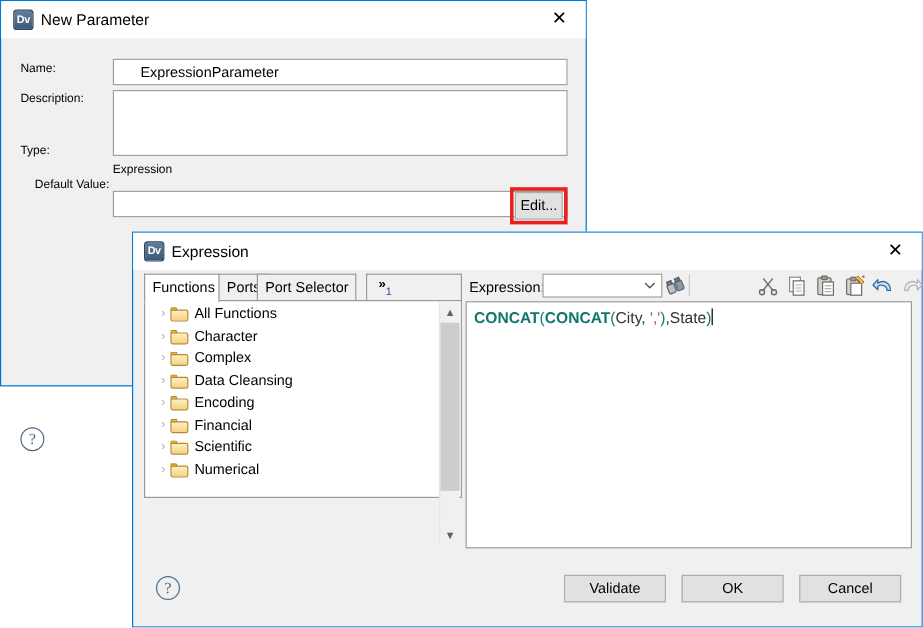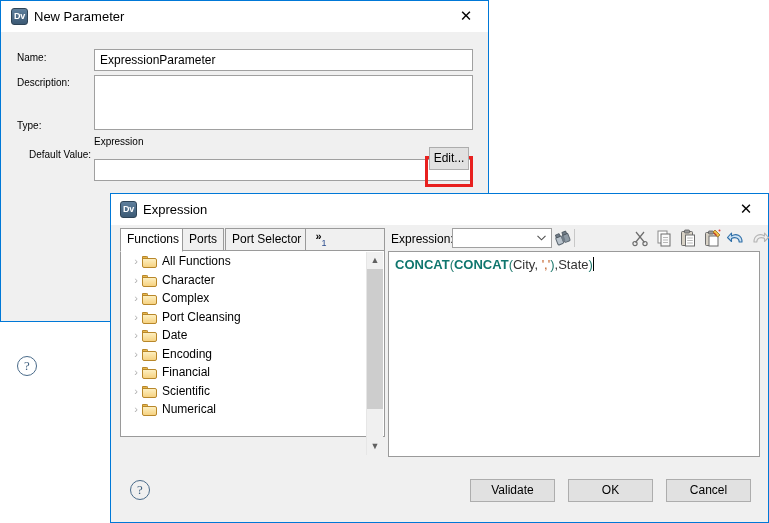--- a/index.html
+++ b/index.html
@@ -88,7 +88,7 @@
     font-family: "Liberation Sans", sans-serif;
     font-size: 12px;
     color: #000000;
-    padding: 3px 5px;
+    padding: 3px 22px;
     outline: none;
   }
   #name-input { left: 93px; top: 48px; width: 379px; height: 22px; }

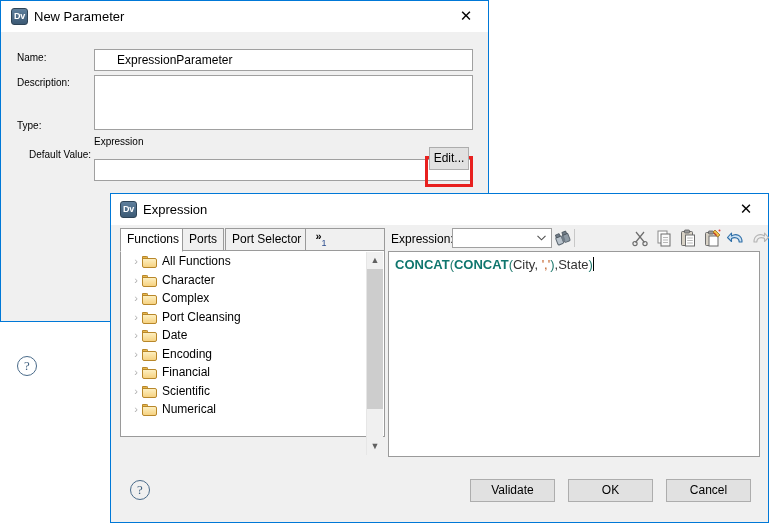--- a/index.html
+++ b/index.html
@@ -109,7 +109,7 @@
   }
   #edit-button {
     position: absolute;
-    left: 428px; top: 146px;
+    left: 428px; top: 159px;
     width: 40px; height: 23px;
     background: #e1e1e1;
     border: 1px solid #adadad;

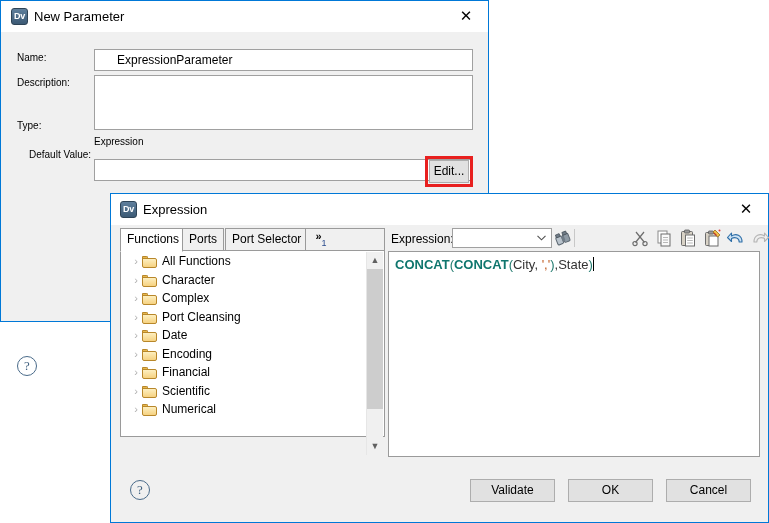--- a/index.html
+++ b/index.html
@@ -195,7 +195,7 @@
   }
   #tab-functions { left: 0px; width: 63px; }
   #tab-ports { left: 62px; width: 42px; }
-  #tab-portselector { left: 105px; width: 83px; }
+  #tab-portselector { left: 94px; width: 83px; }
   #tab-overflow { left: 185px; width: 80px; border-right: 1px solid #9a9a9a; }
   #tab-overflow .ov-chev {
     font-weight: bold; font-size: 11px;

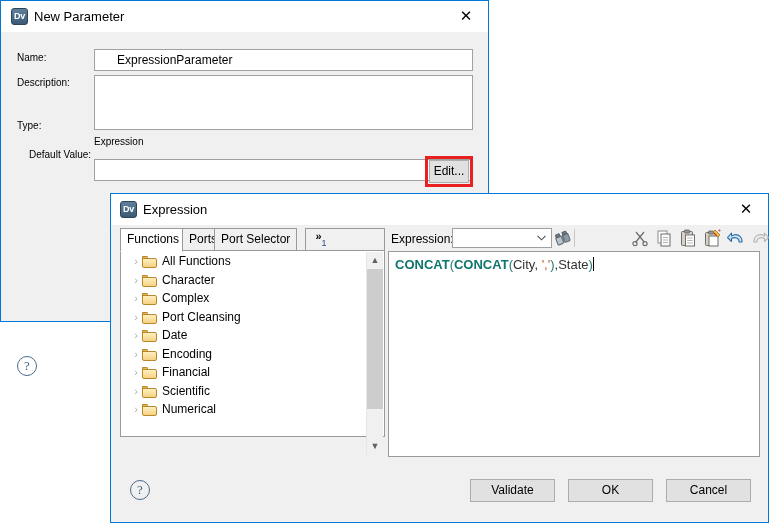--- a/index.html
+++ b/index.html
@@ -210,7 +210,7 @@
   #tree-panel {
     position: absolute;
     left: 9px; top: 56px;
-    width: 265px; height: 187px;
+    width: 265px; height: 165px;
     background: #ffffff;
     border: 1px solid #9a9a9a;
     box-sizing: border-box;

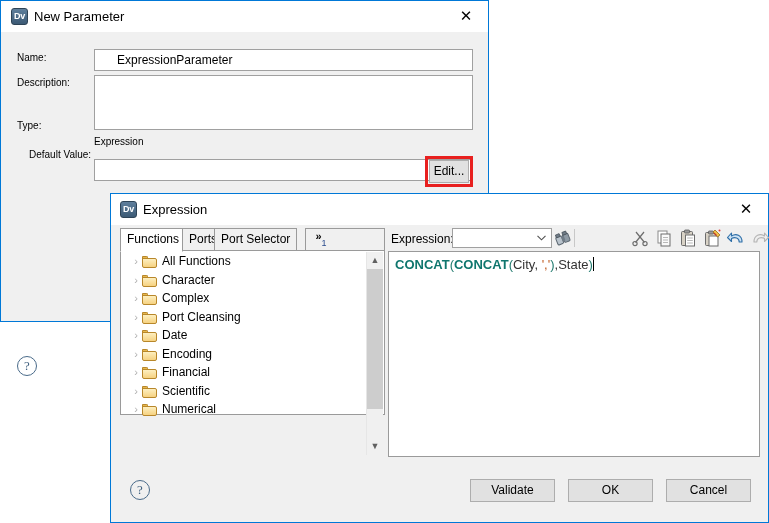--- a/index.html
+++ b/index.html
@@ -441,7 +441,7 @@
         <div class="tree-item"><span class="tree-chev">›</span><span class="folder-icon"></span><span>All Functions</span></div>
         <div class="tree-item"><span class="tree-chev">›</span><span class="folder-icon"></span><span>Character</span></div>
         <div class="tree-item"><span class="tree-chev">›</span><span class="folder-icon"></span><span>Complex</span></div>
-        <div class="tree-item"><span class="tree-chev">›</span><span class="folder-icon"></span><span>Port Cleansing</span></div>
+        <div class="tree-item"><span class="tree-chev">›</span><span class="folder-icon"></span><span>Data Cleansing</span></div>
         <div class="tree-item"><span class="tree-chev">›</span><span class="folder-icon"></span><span>Date</span></div>
         <div class="tree-item"><span class="tree-chev">›</span><span class="folder-icon"></span><span>Encoding</span></div>
         <div class="tree-item"><span class="tree-chev">›</span><span class="folder-icon"></span><span>Financial</span></div>

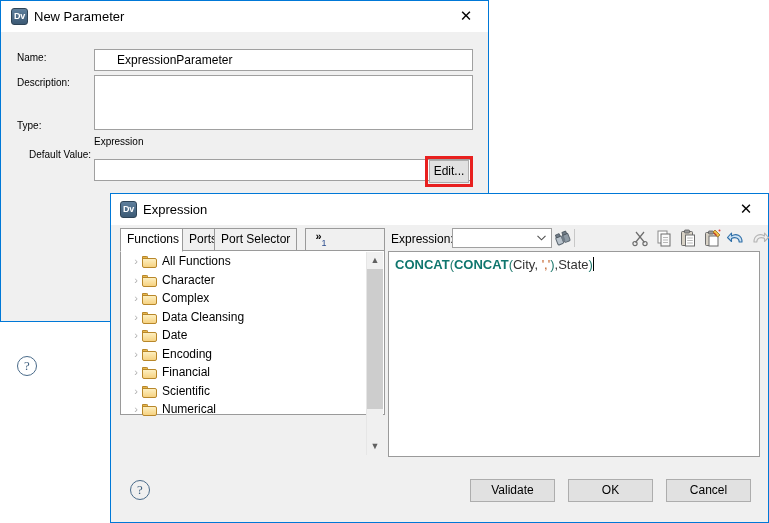--- a/index.html
+++ b/index.html
@@ -442,7 +442,6 @@
         <div class="tree-item"><span class="tree-chev">›</span><span class="folder-icon"></span><span>Character</span></div>
         <div class="tree-item"><span class="tree-chev">›</span><span class="folder-icon"></span><span>Complex</span></div>
         <div class="tree-item"><span class="tree-chev">›</span><span class="folder-icon"></span><span>Data Cleansing</span></div>
-        <div class="tree-item"><span class="tree-chev">›</span><span class="folder-icon"></span><span>Date</span></div>
         <div class="tree-item"><span class="tree-chev">›</span><span class="folder-icon"></span><span>Encoding</span></div>
         <div class="tree-item"><span class="tree-chev">›</span><span class="folder-icon"></span><span>Financial</span></div>
         <div class="tree-item"><span class="tree-chev">›</span><span class="folder-icon"></span><span>Scientific</span></div>

